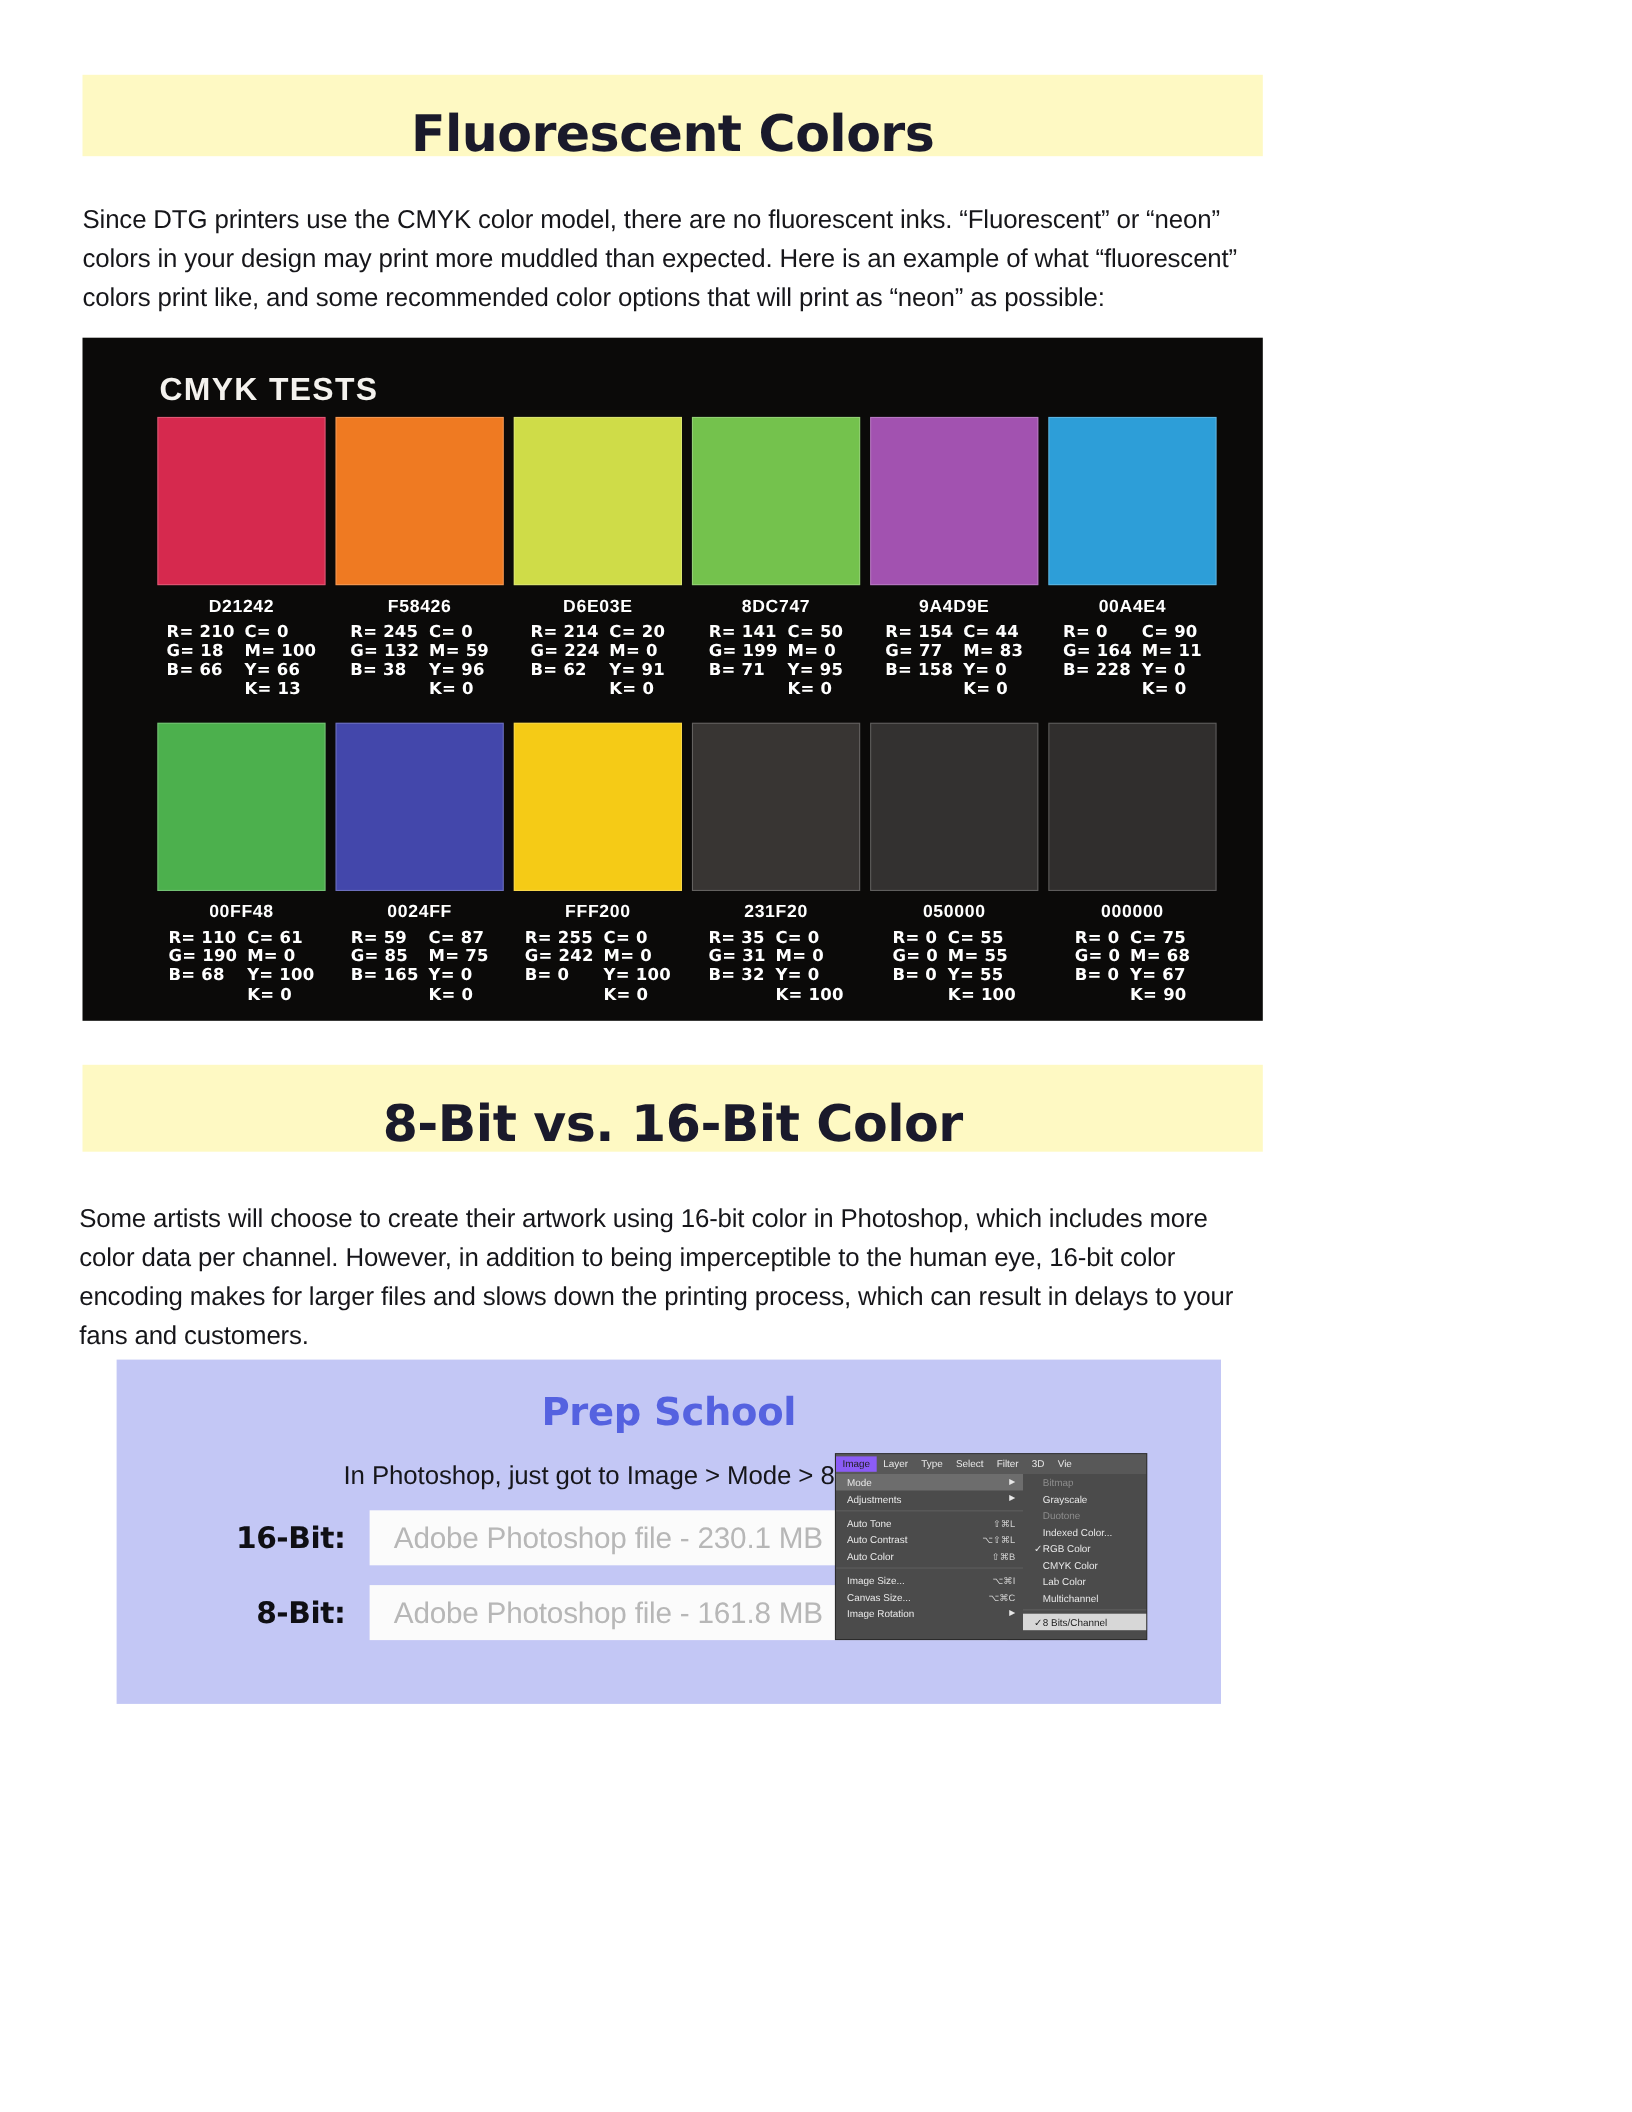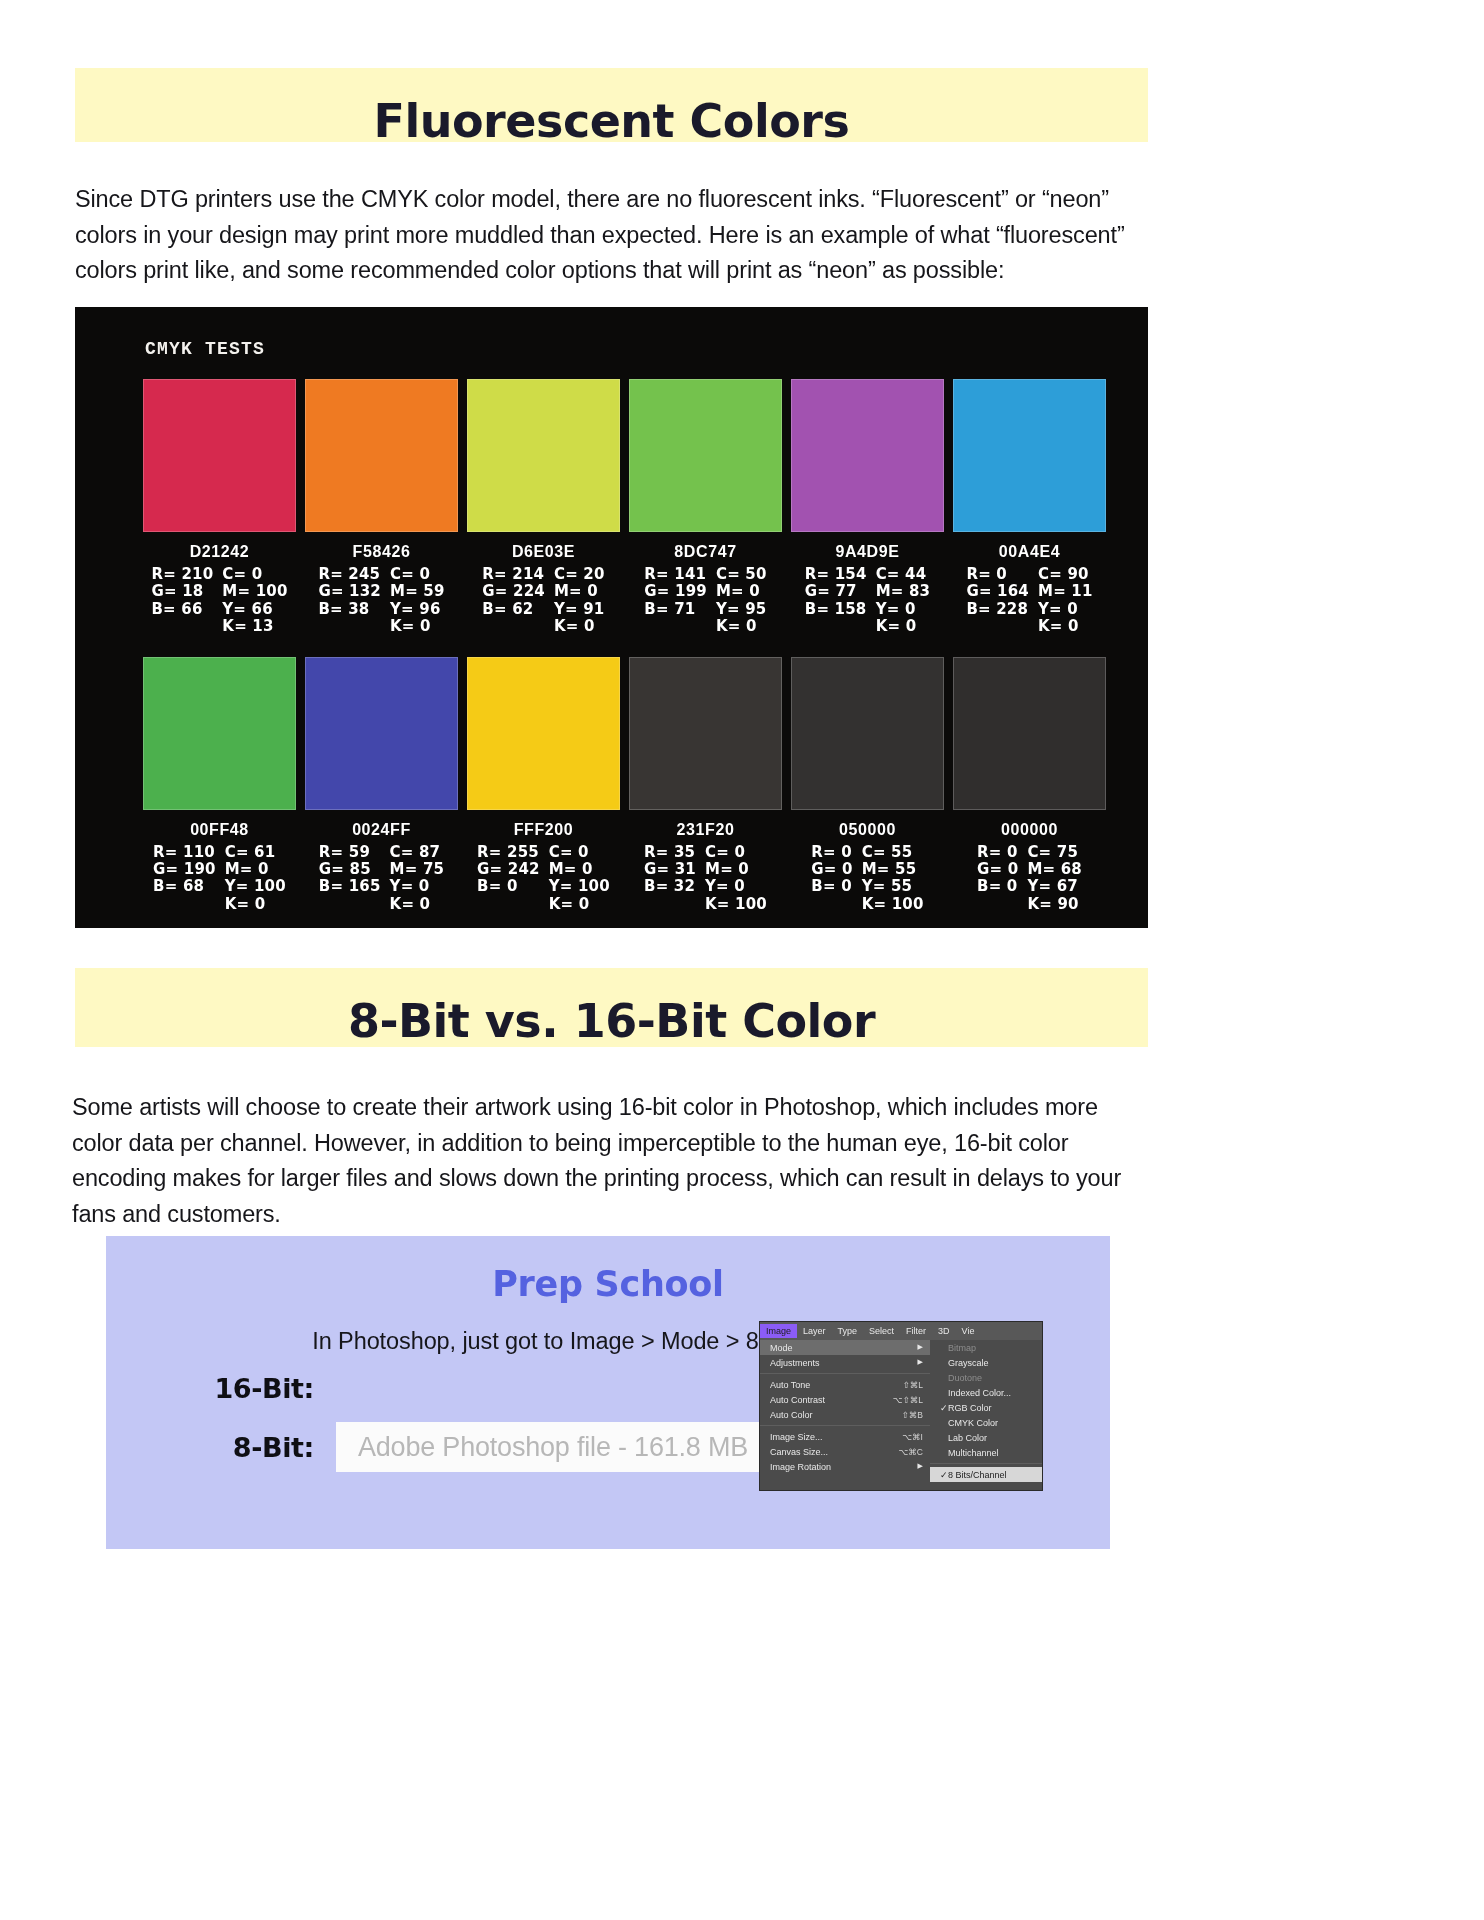--- a/index.html
+++ b/index.html
@@ -41,9 +41,9 @@
   }
   .photo-title {
     color: #f4f2ee;
-    font-family: Liberation Mono, monospace;
-    font-weight: 800;
-    font-size: 18px;
+    font-family: Liberation Sans, sans-serif;
+    font-weight: 800;
+    font-size: 29px;
     letter-spacing: 1.2px;
     position: absolute;
     left: 70px; top: 32px;

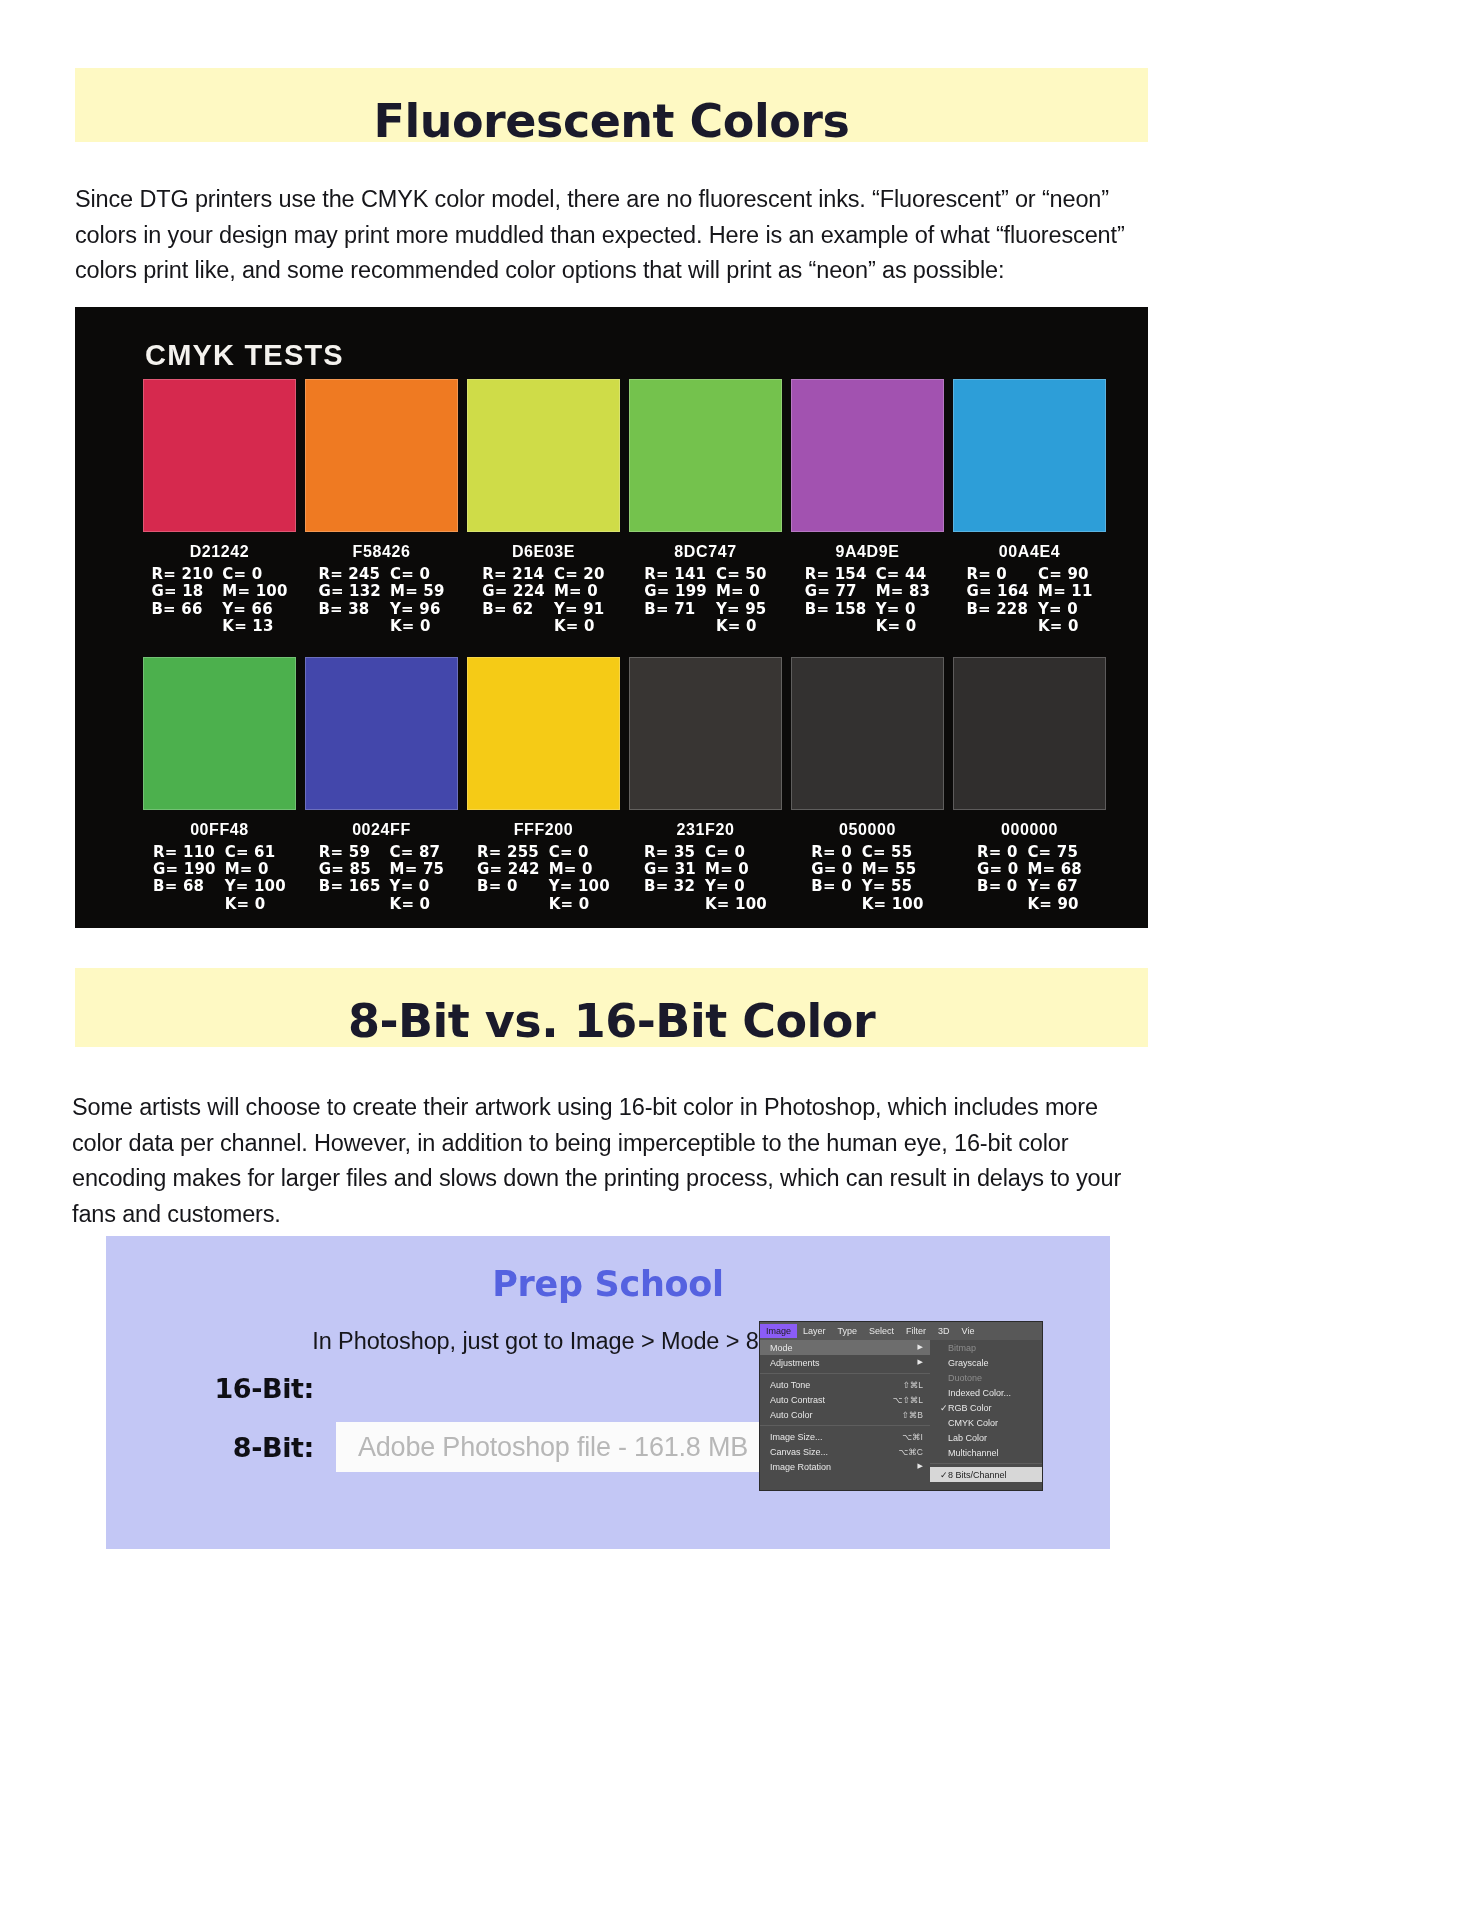--- a/index.html
+++ b/index.html
@@ -346,6 +346,7 @@
     <div id="file-rows" style="margin-top:14px;">
         <div class="file-row">
           <div class="file-label">16-Bit:</div>
+          <div class="file-box">Adobe Photoshop file - 230.1 MB</div>
         </div>
         <div class="file-row">
           <div class="file-label">8-Bit:</div>

